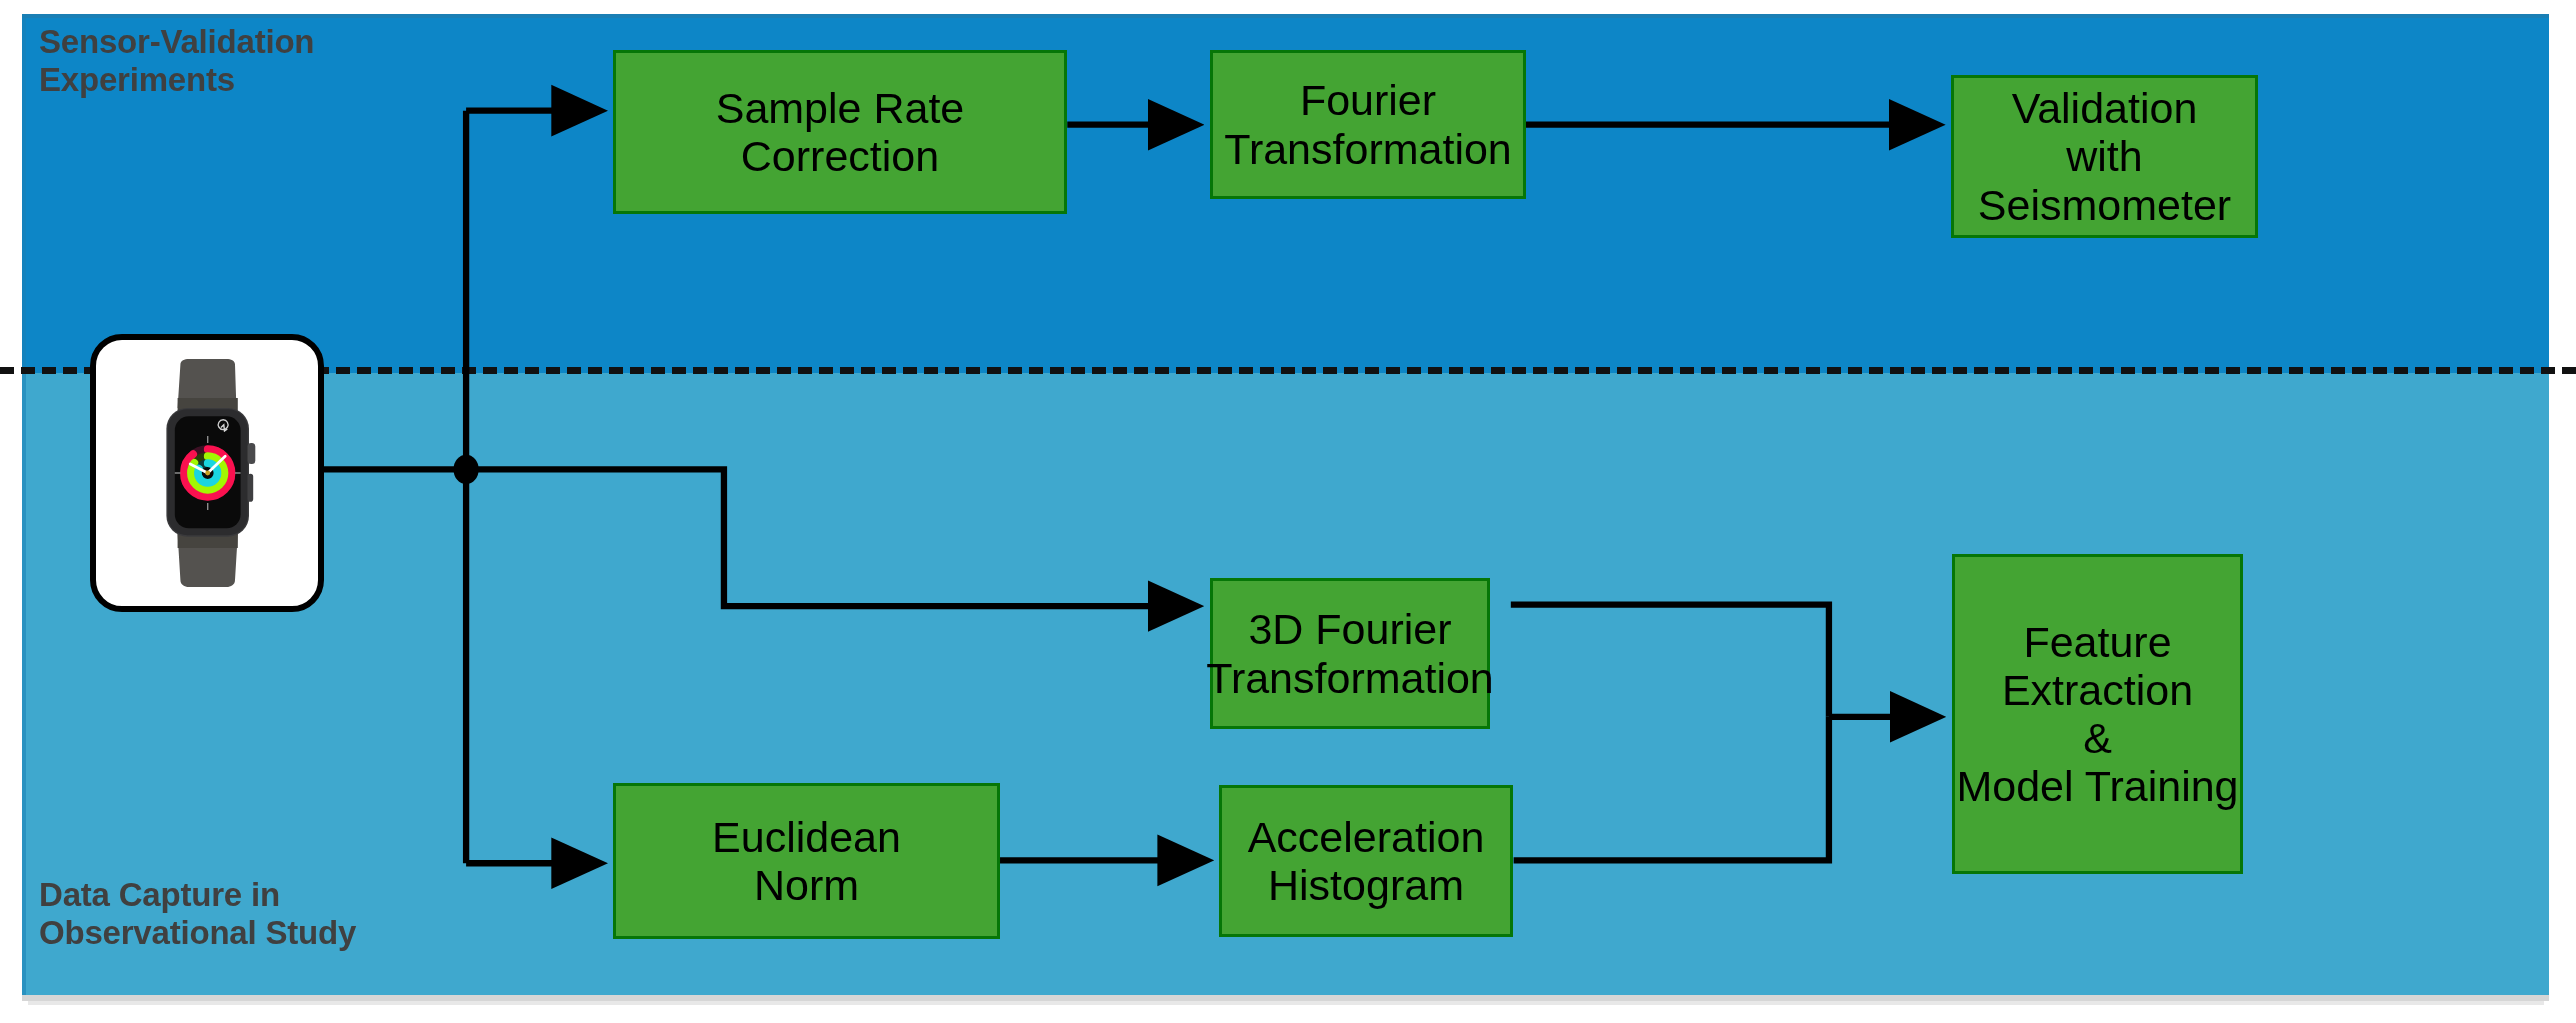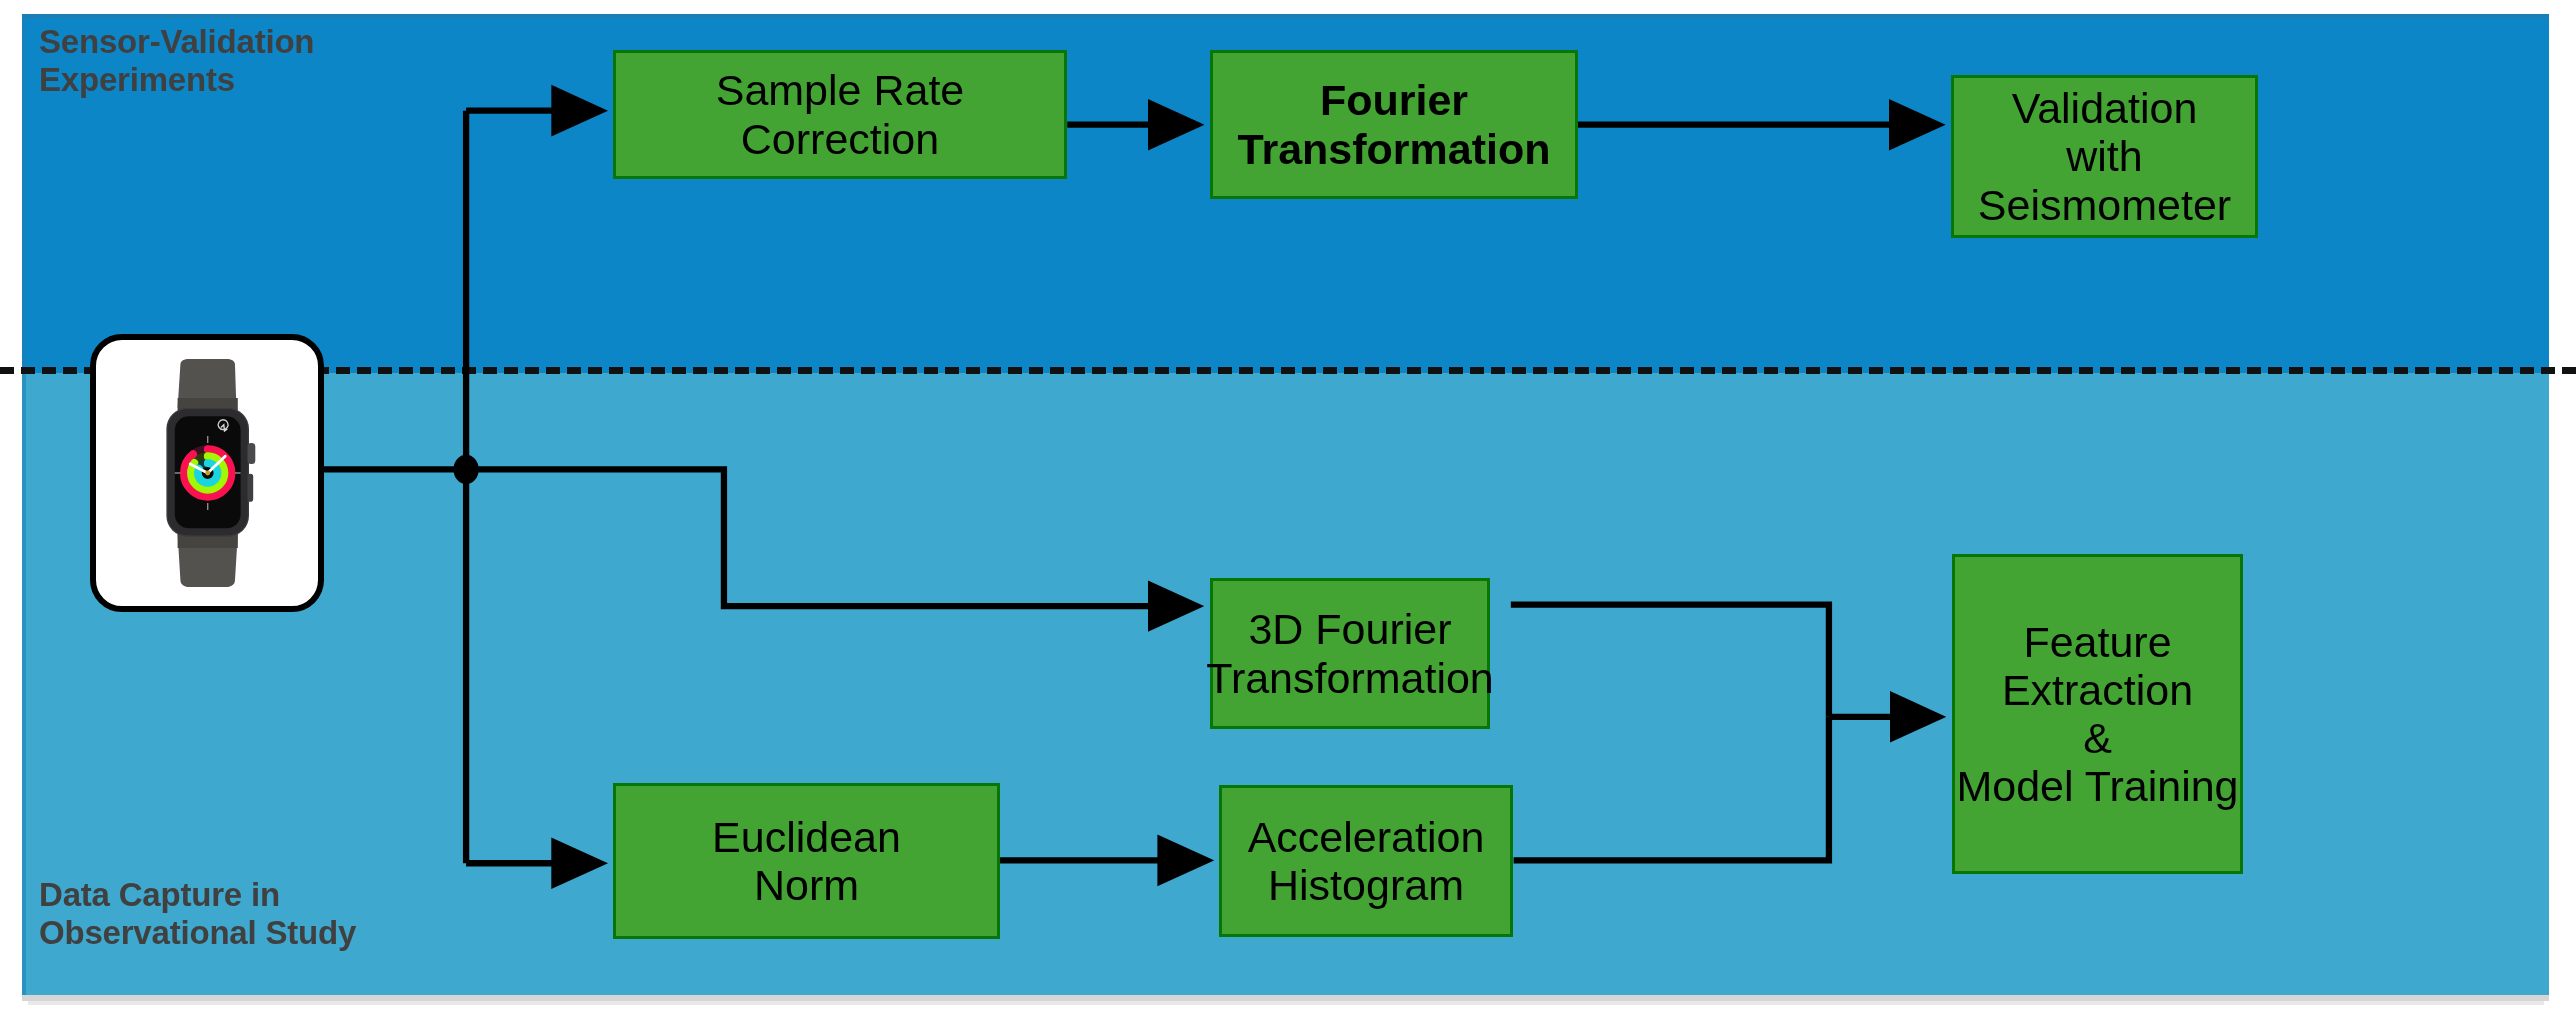--- a/index.html
+++ b/index.html
@@ -104,7 +104,7 @@
     font-family: "Liberation Sans", sans-serif;
   }
 
-  #node-sample-rate    { left: 613px;  top: 50px;   width: 454px; height: 129px; }
+  #node-sample-rate    { left: 613px;  top: 50px;   width: 454px; height: 164px; }
   #node-fourier        { left: 1210px; top: 50px;   width: 368px; height: 149px; font-weight: bold; }
   #node-validation     { left: 1951px; top: 51px;   width: 307px; height: 163px; margin-top: 24px; }
   #node-fourier3d      { left: 1210px; top: 530px;  width: 280px; height: 151px; margin-top: 48px; }

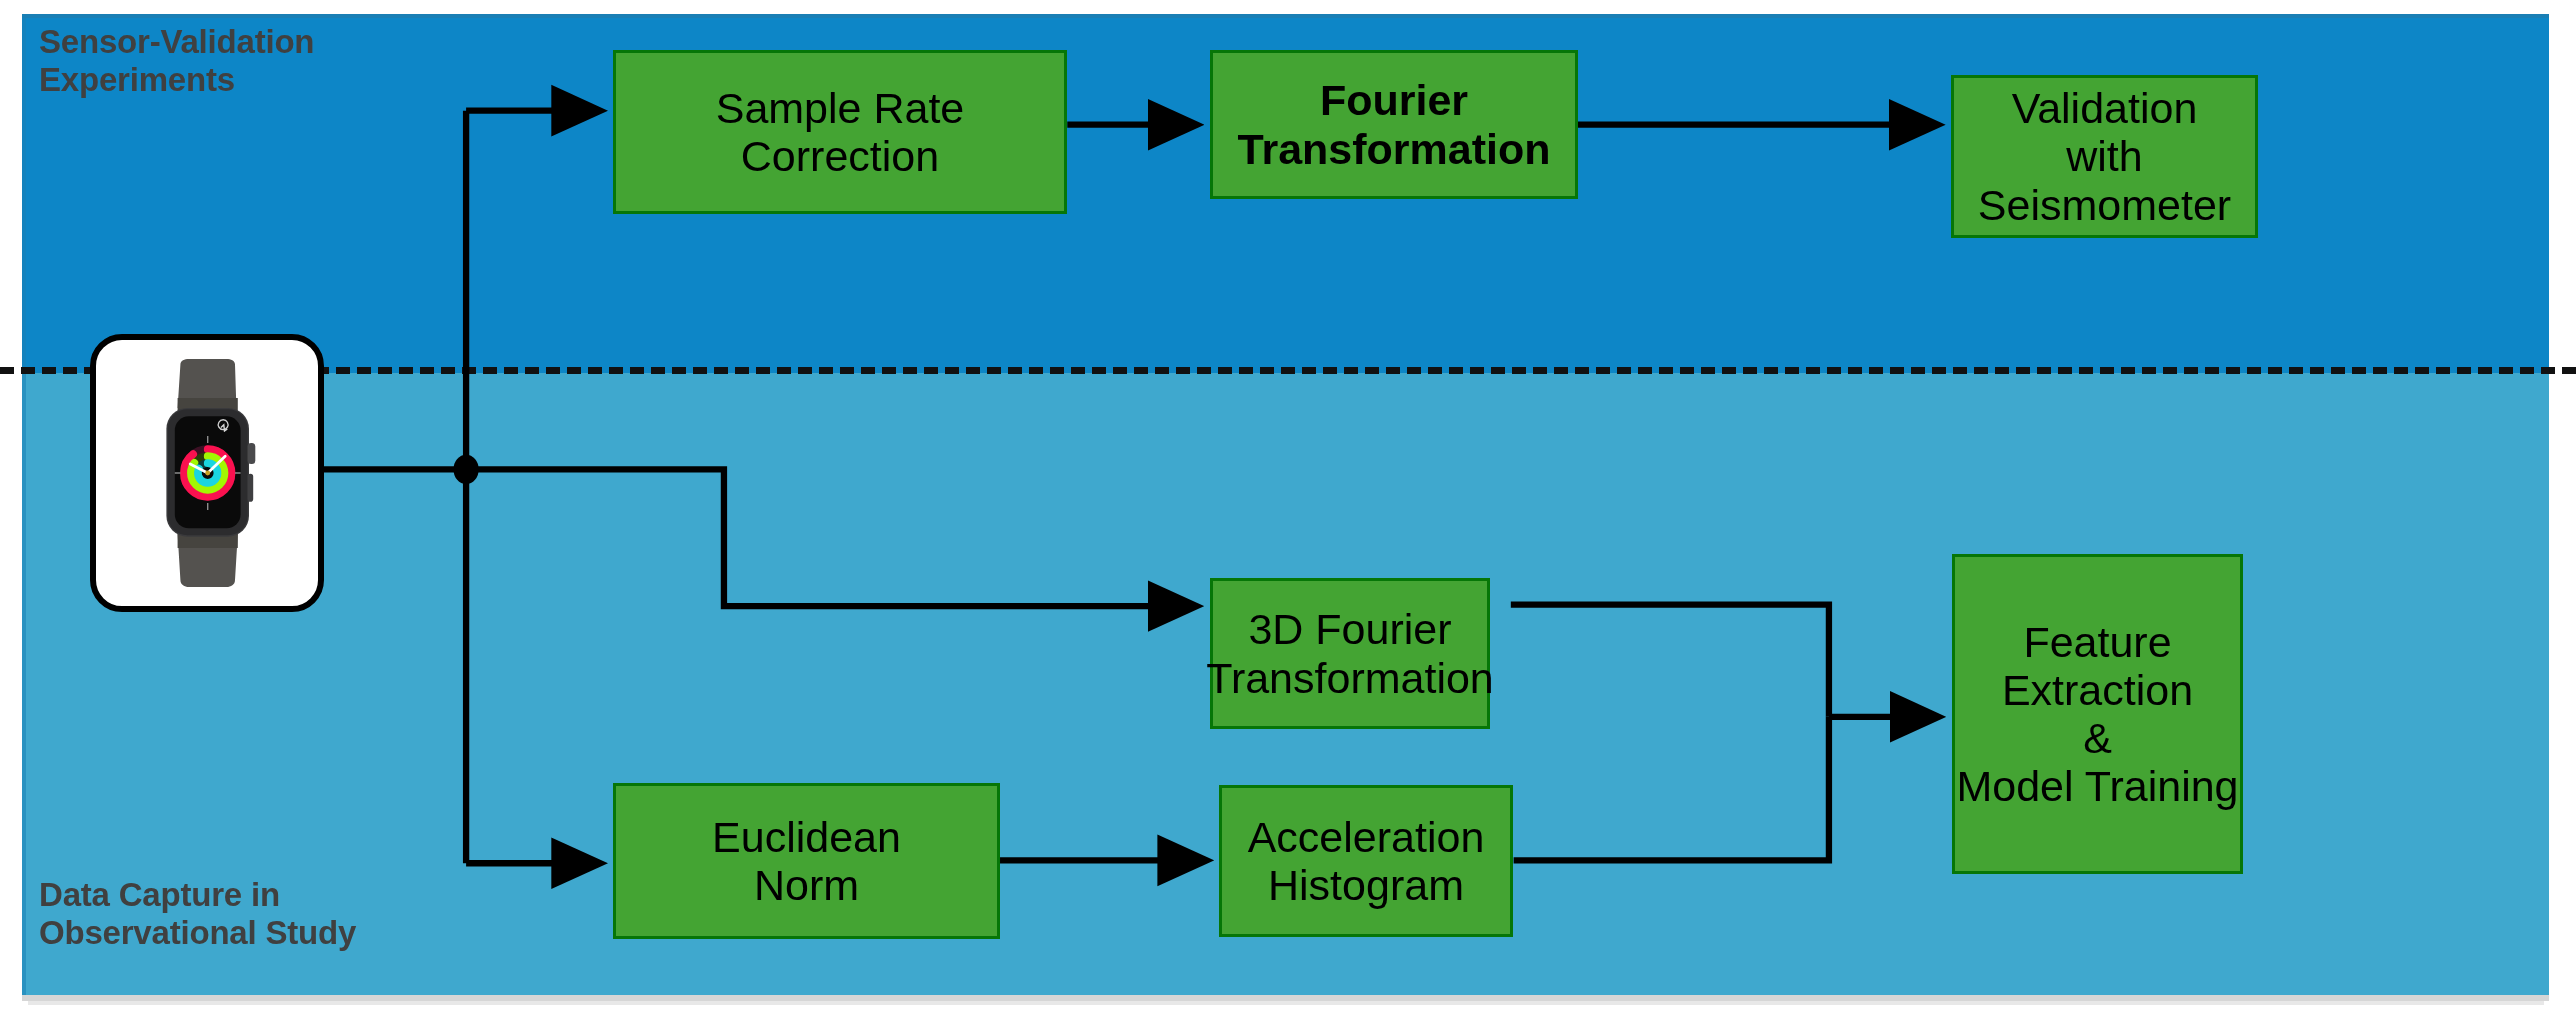--- a/index.html
+++ b/index.html
@@ -105,7 +105,7 @@
   }
 
   #node-sample-rate    { left: 613px;  top: 50px;   width: 454px; height: 164px; }
-  #node-fourier        { left: 1210px; top: 50px;   width: 368px; height: 149px; font-weight: bold; }
+  #node-fourier        { left: 1210px; top: 50px;   width: 316px; height: 149px; }
   #node-validation     { left: 1951px; top: 51px;   width: 307px; height: 163px; margin-top: 24px; }
   #node-fourier3d      { left: 1210px; top: 530px;  width: 280px; height: 151px; margin-top: 48px; }
   #node-euclidean      { left: 613px;  top: 783px; width: 387px; height: 156px; }

